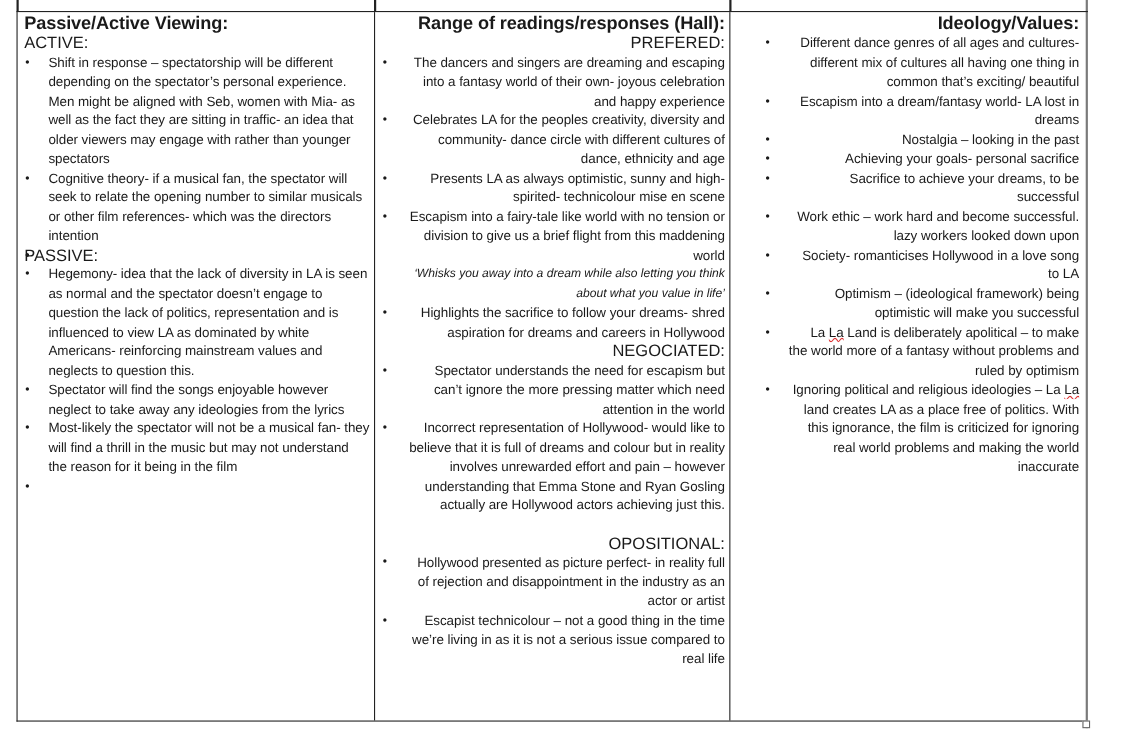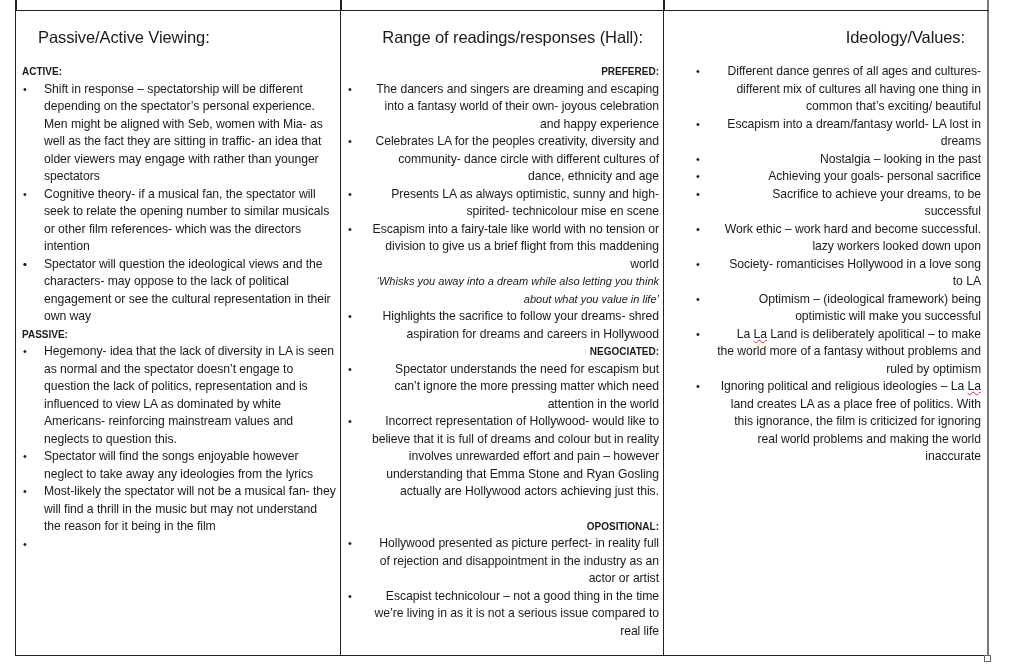--- a/index.html
+++ b/index.html
@@ -14,7 +14,7 @@
   .col1 { left:0; width:325px; border-right:1.5px solid #222; }
   .col2 { left:325px; width:323px; border-right:1.5px solid #222;text-align:right; }
   .col3 { left:645px; width:324px;text-align:right; }
-  .heading { font-weight:normal; font-size:16.5px; line-height:19px; margin:16px; letter-spacing:-0.1px; }
+  .heading { font-weight:bold; font-size:16.5px; line-height:19px; margin:0; letter-spacing:-0.1px; }
   .sub { font-weight:bold; font-size:10px; line-height:17.5px; margin:0; }
   ul { margin:0; padding:0; list-style:none; }
   li { position:relative; font-size:12.2px; line-height:17.5px; padding-left:22px; margin:0; letter-spacing:-0.05px; }

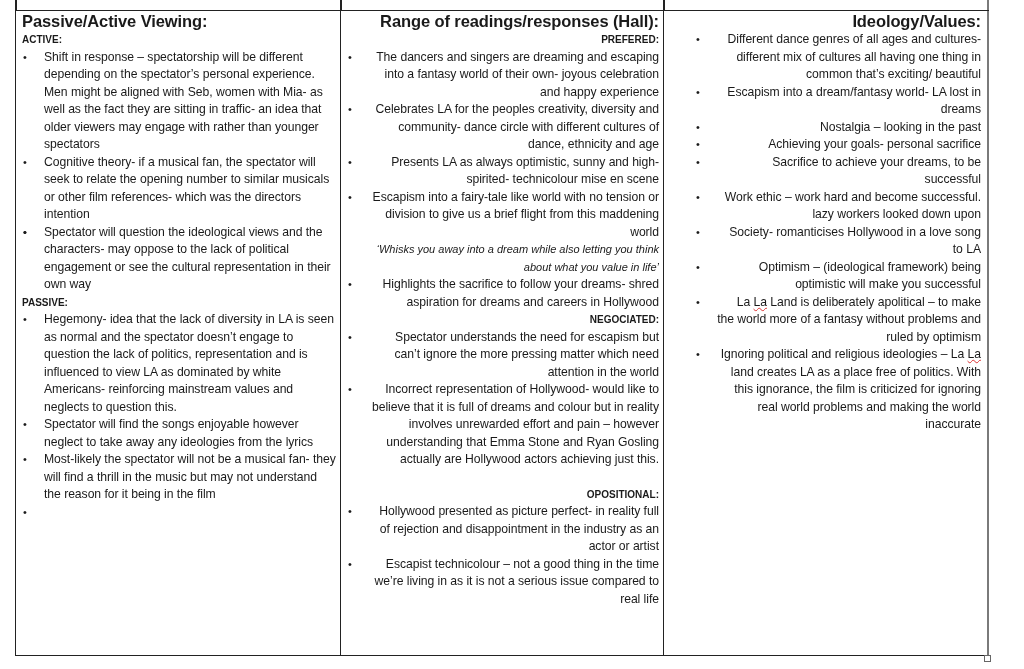--- a/index.html
+++ b/index.html
@@ -15,7 +15,7 @@
   .col2 { left:325px; width:323px; border-right:1.5px solid #222;text-align:right; }
   .col3 { left:645px; width:324px;text-align:right; }
   .heading { font-weight:bold; font-size:16.5px; line-height:19px; margin:0; letter-spacing:-0.1px; }
-  .sub { font-weight:bold; font-size:10px; line-height:17.5px; margin:0; }
+  .sub { font-weight:normal; font-size:15px; line-height:17.5px; margin:0; }
   ul { margin:0; padding:0; list-style:none; }
   li { position:relative; font-size:12.2px; line-height:17.5px; padding-left:22px; margin:0; letter-spacing:-0.05px; }
   li .bullet { position:absolute; left:1px; top:0; font-size:11px; }

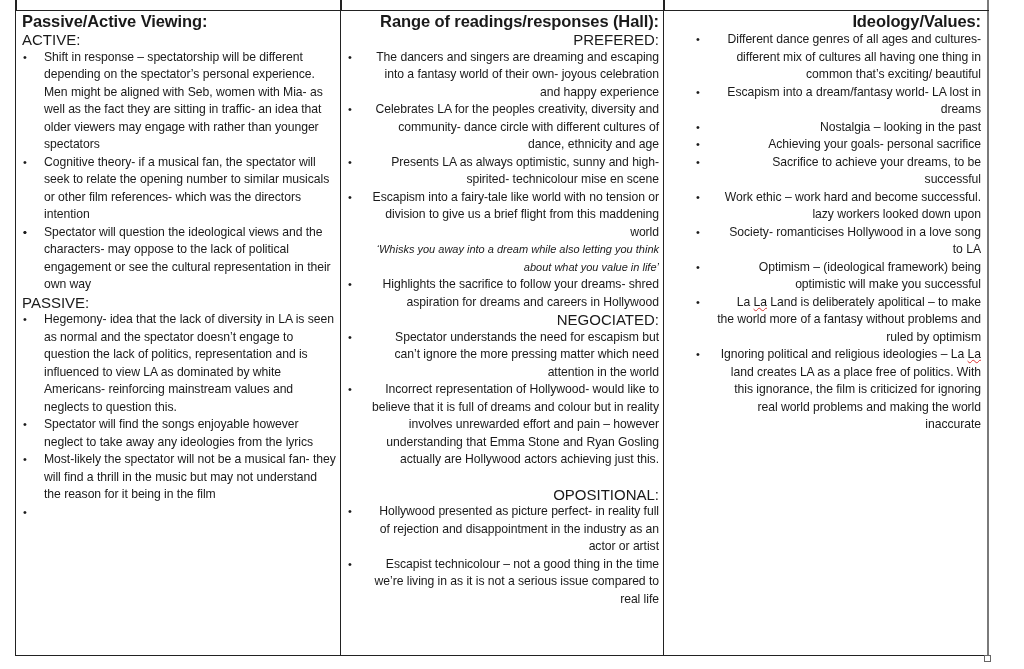--- a/index.html
+++ b/index.html
@@ -42,7 +42,7 @@
       <li><span class="bullet">•</span><span>Shift in response – spectatorship will be different depending on the spectator’s personal experience. Men might be aligned with Seb, women with Mia- as well as the fact they are sitting in traffic- an idea that older viewers may engage with rather than younger spectators</span></li>
       <li><span class="bullet">•</span><span>Cognitive theory- if a musical fan, the spectator will seek to relate the opening number to similar musicals or other film references- which was the directors intention</span></li>
       <li><span class="bullet">•</span></li>
-      <li><span class="bullet">•</span><span>Spectator will question the ideological views and the characters- may oppose to the lack of political engagement or see the cultural representation in their own way</span></li>
+      <li><span class="bullet">•</span></li>
     </ul>
     <p class="sub">PASSIVE:</p>
     <ul>

